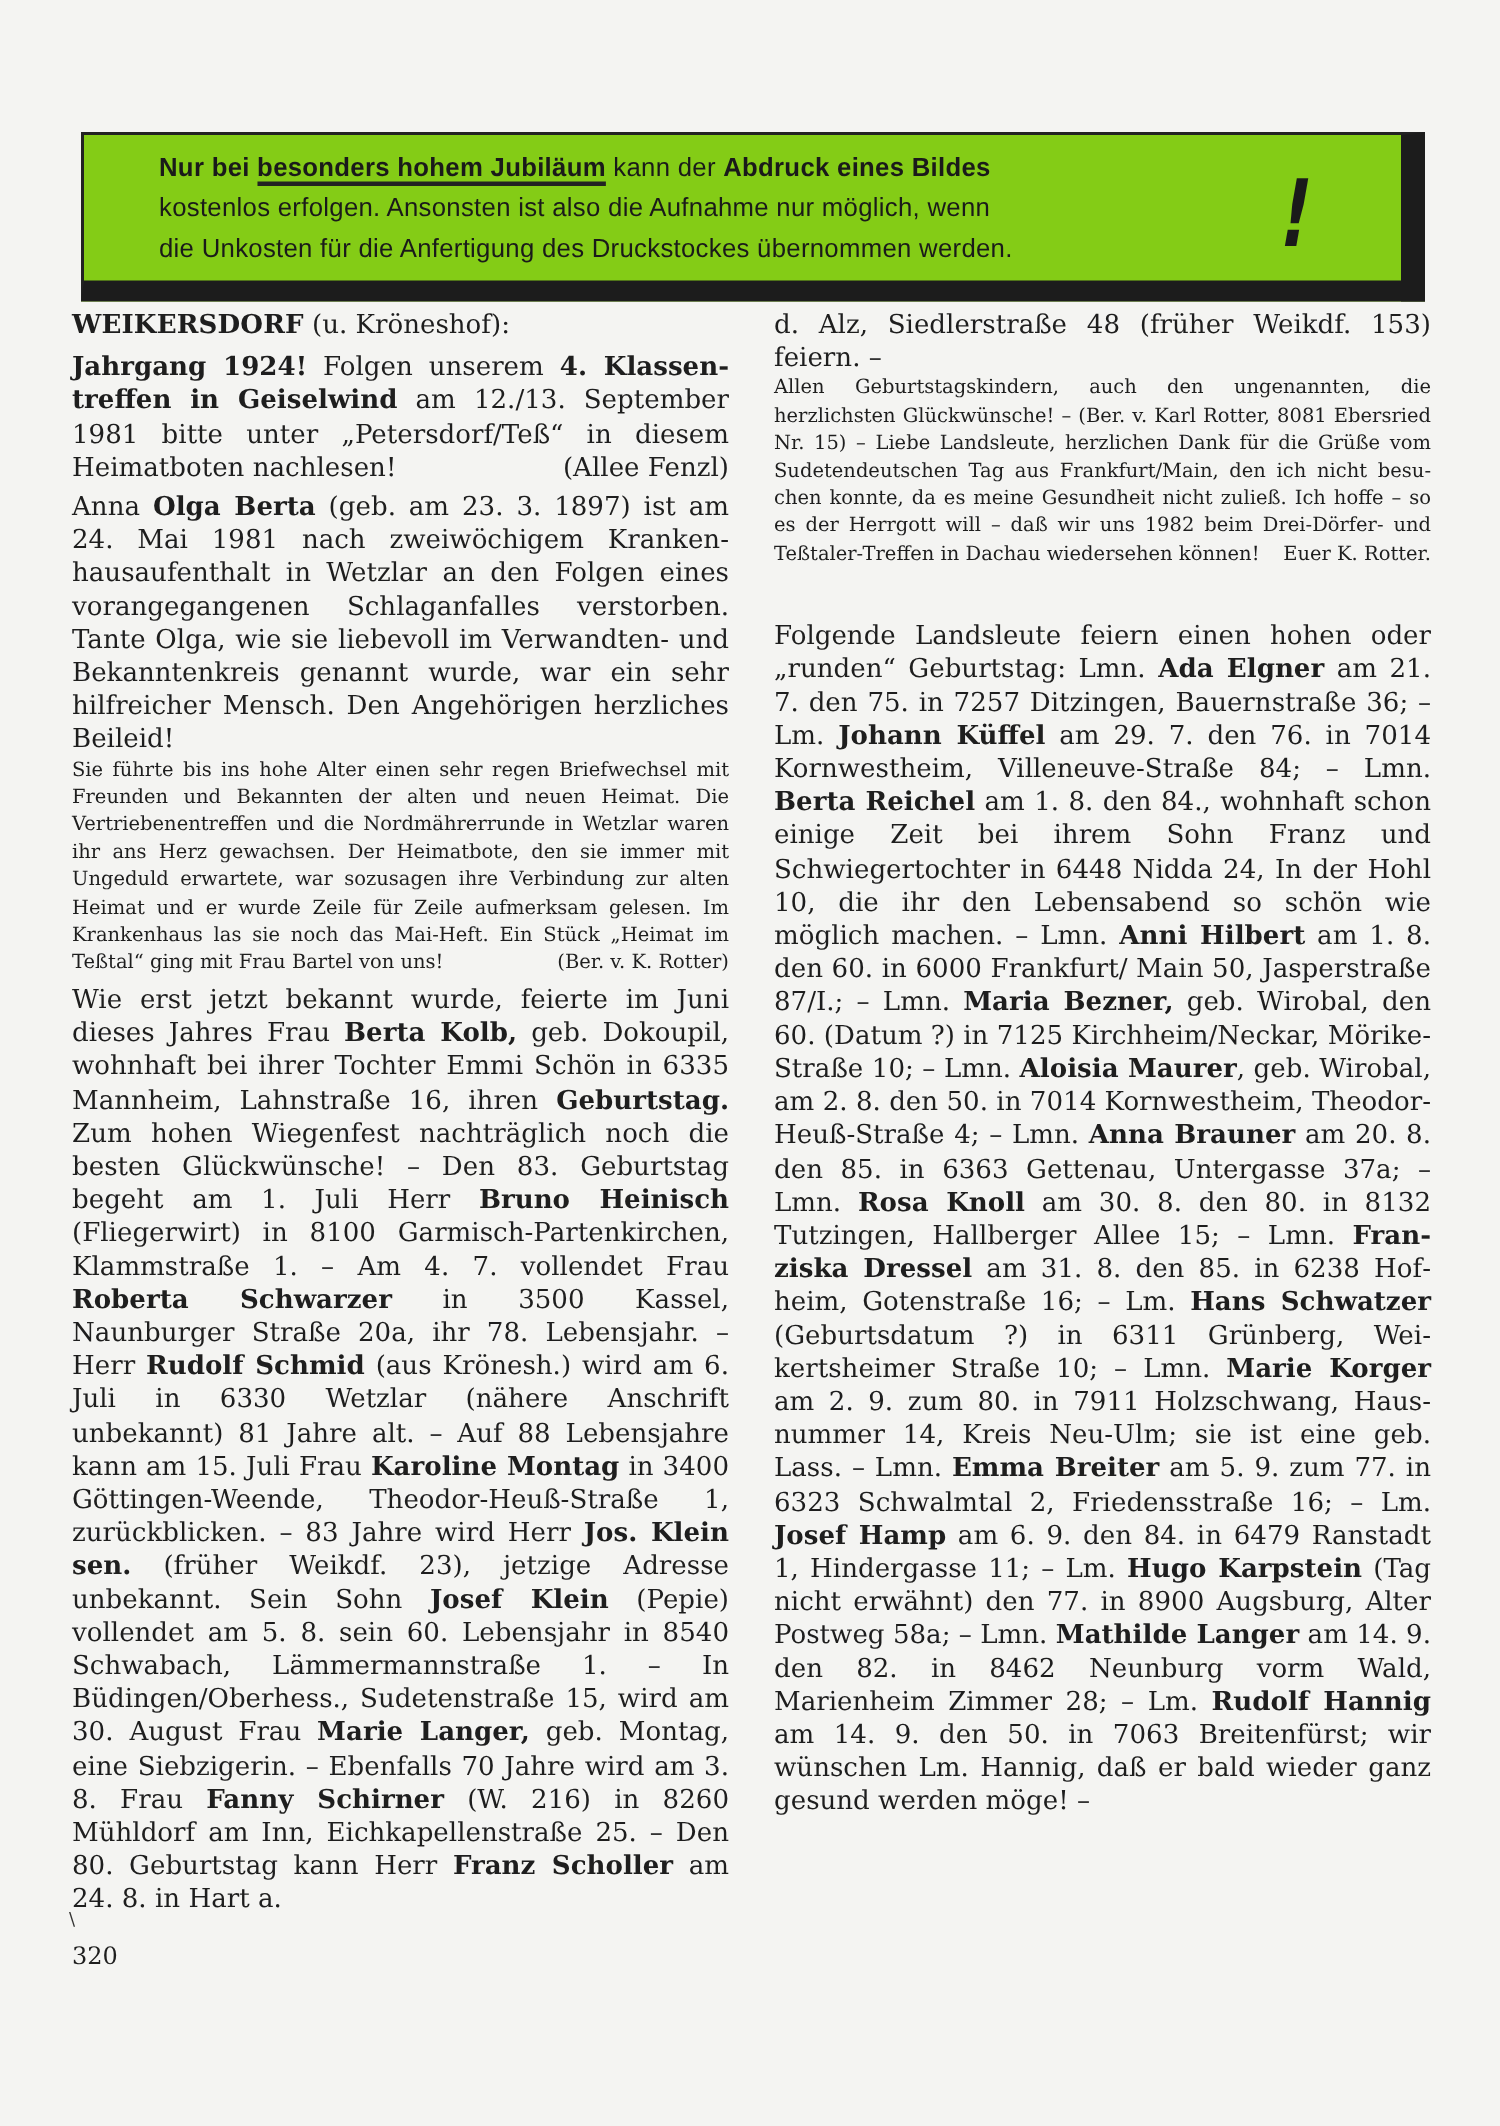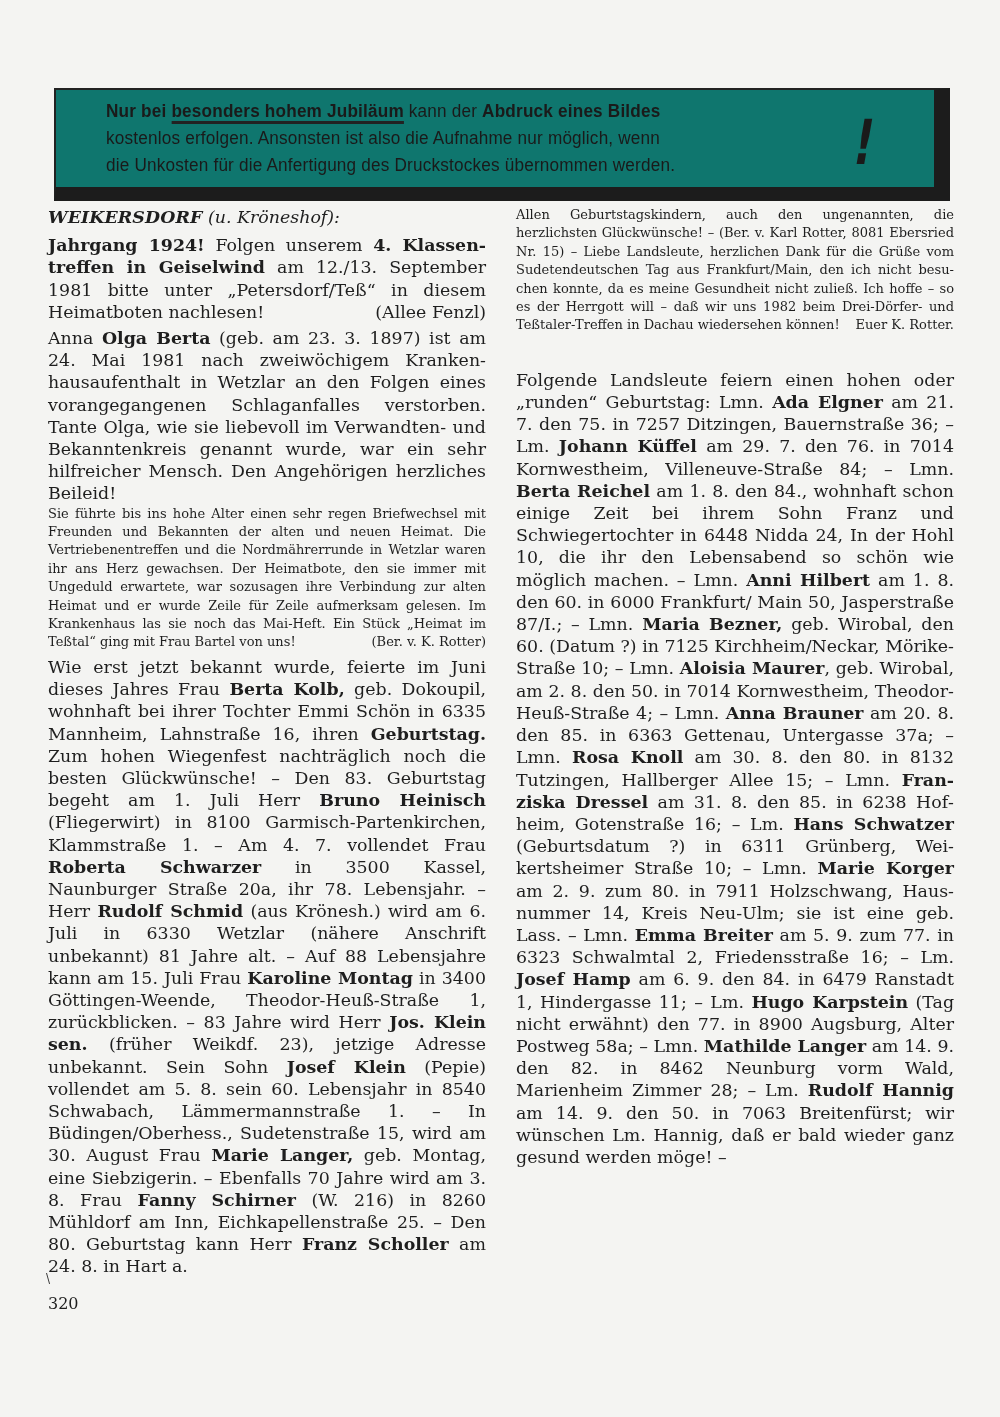--- a/index.html
+++ b/index.html
@@ -15,7 +15,7 @@
     position: absolute;
     left: 54px; top: 88px;
     width: 878px; height: 97px;
-    background: #0f766e;
+    background: #84cc16;
     border-left: 2px solid #222;
     border-top: 2px solid #222;
     border-right: 16px solid #1c1c1c;

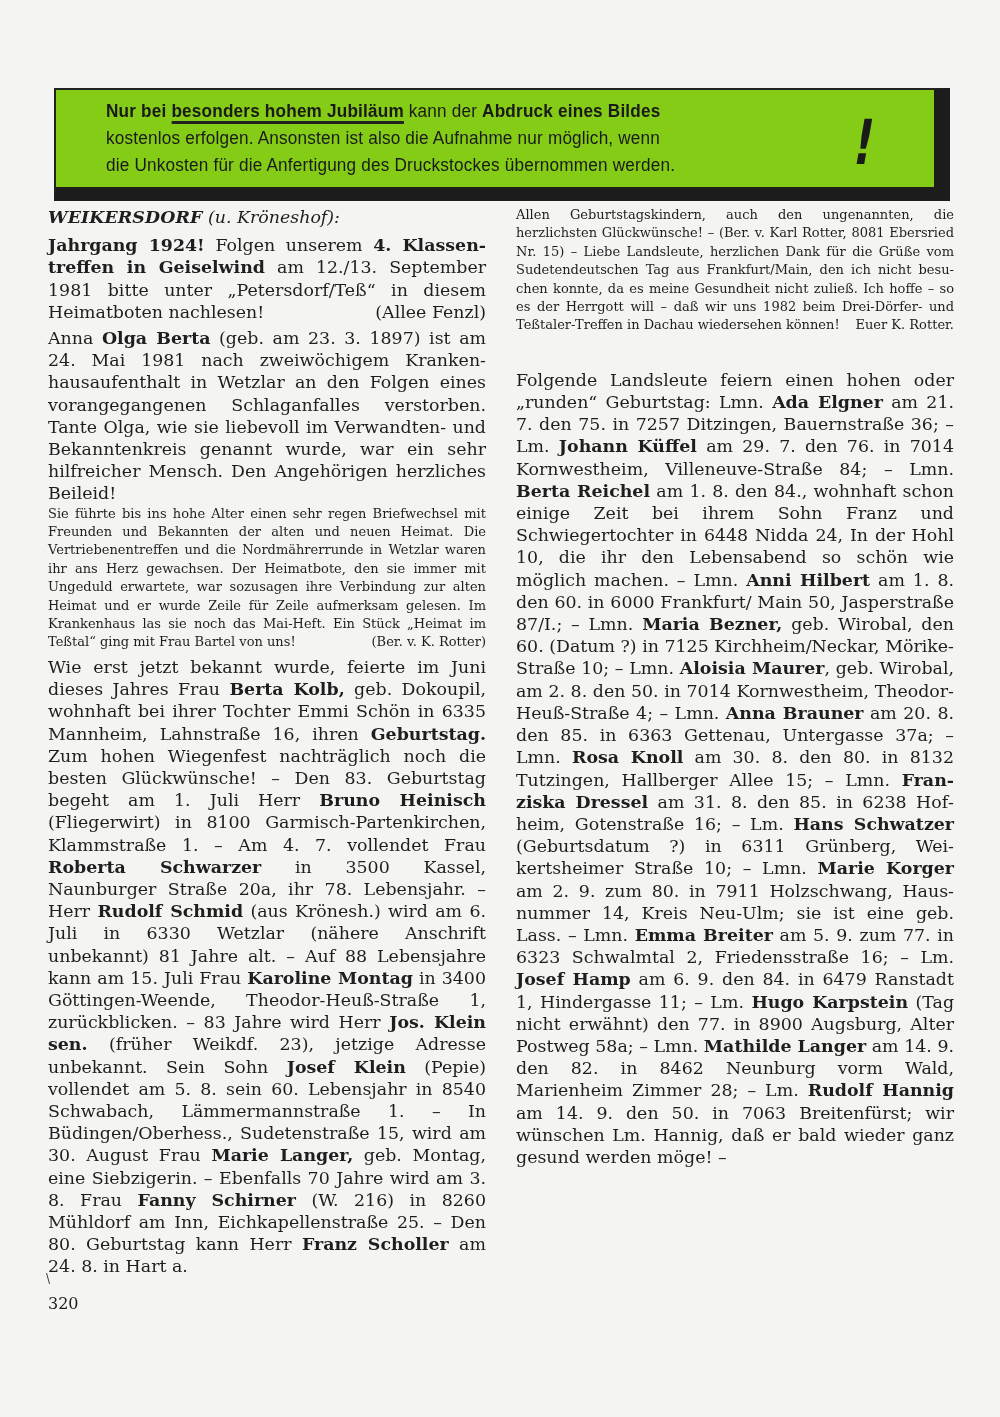--- a/index.html
+++ b/index.html
@@ -60,7 +60,7 @@
   .col.right { left: 516px; top: 206px; }
   .col p { margin: 0; }
   .col b { font-weight: bold; }
-  .heading { font-size: 17.4px; margin-bottom: 6px !important; font-style: italic; }
+  .heading { font-size: 17.4px; margin-bottom: 6px !important; }
   .heading b { letter-spacing: 0.1px; }
   .para { margin-bottom: 4px !important; }
   .small { font-size: 13px; line-height: 18.4px; }

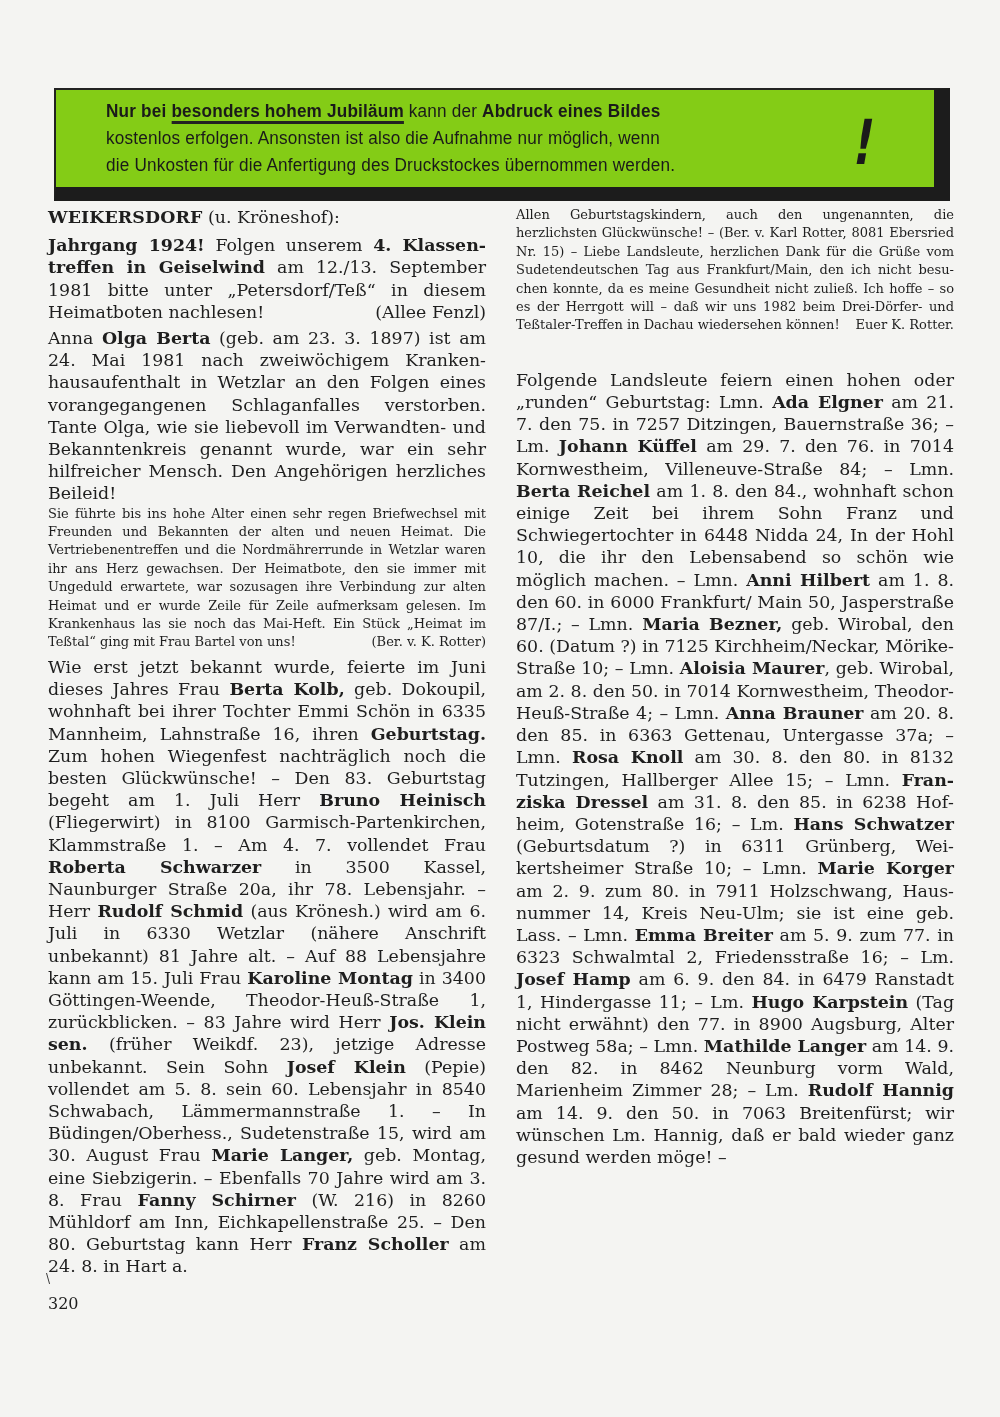--- a/index.html
+++ b/index.html
@@ -107,6 +107,7 @@
 </div>
 
 <div class="col right">
+  <p>d. Alz, Siedlerstraße 48 (früher Weikdf. 153) feiern. –</p>
   <p class="small">
     <span>Allen Geburtstagskindern, auch den ungenannten, die herzlichsten Glückwünsche! – (Ber. v. Karl Rotter, 8081 Ebersried Nr. 15) – Liebe Landsleute, herzlichen Dank für die Grüße vom Sudetendeut­schen Tag aus Frankfurt/Main, den ich nicht besu­chen konnte, da es meine Gesundheit nicht zuließ. Ich hoffe – so es der Herrgott will – daß wir uns 1982 beim Drei-Dörfer- und Teßtaler-Treffen in Dachau wiedersehen können!</span>
     <span style="float:right">Euer K. Rotter.</span>

